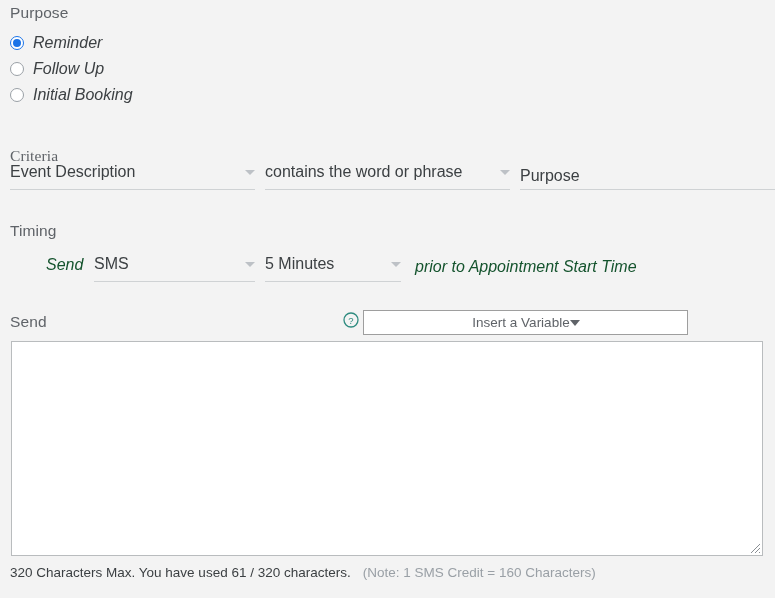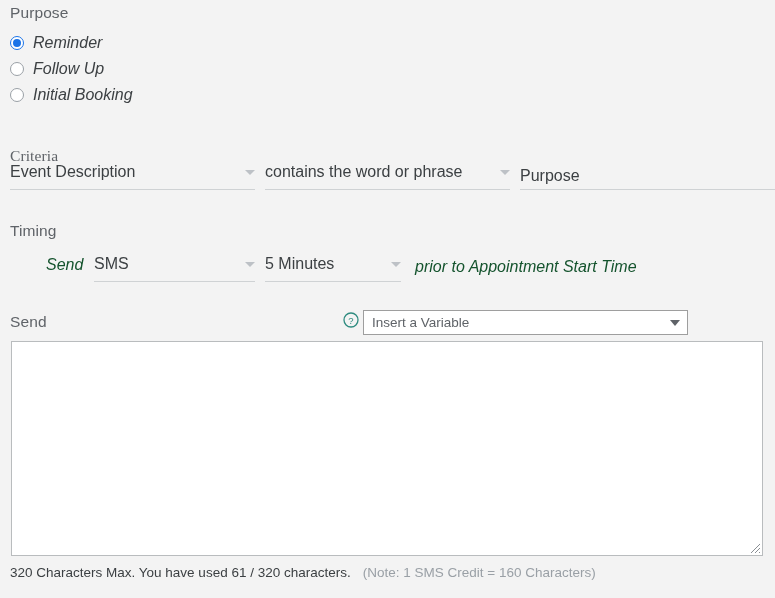--- a/index.html
+++ b/index.html
@@ -132,7 +132,7 @@
     box-sizing: border-box;
     display: flex;
     align-items: center;
-    justify-content: space-between;
+    justify-content: center;
     padding: 0 7px 0 8px;
   }
   #insert-variable .iv-text {

